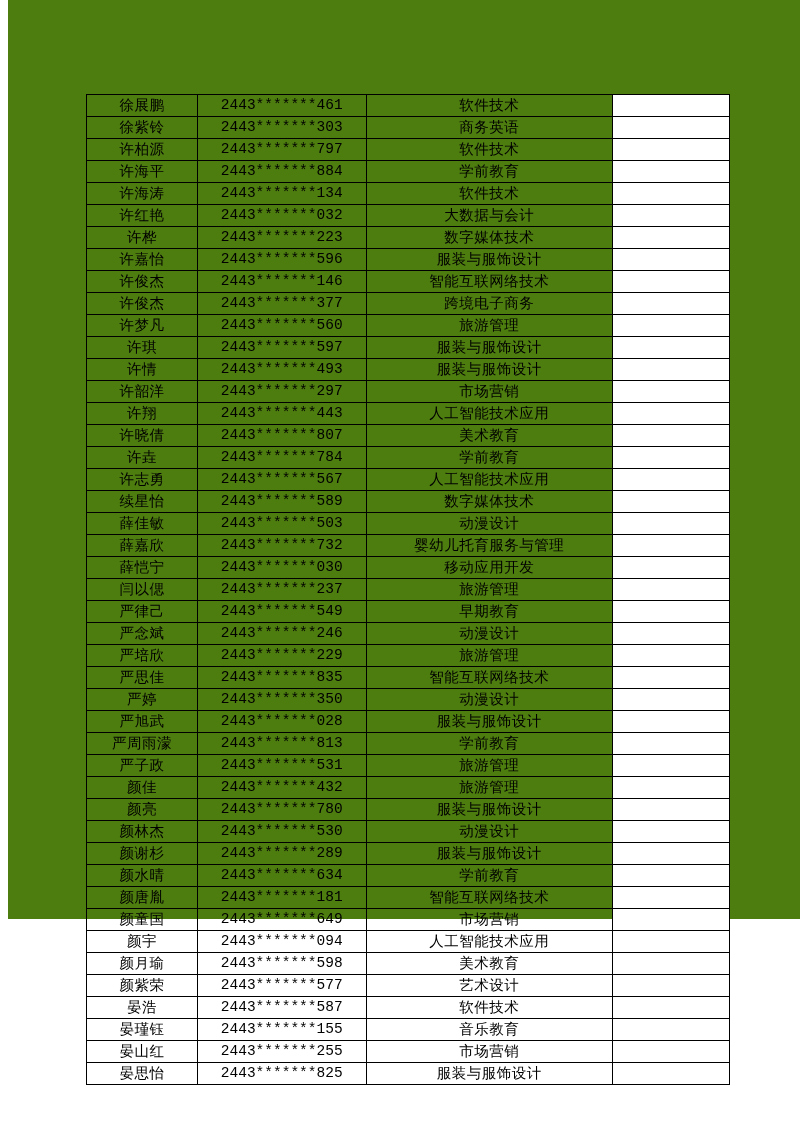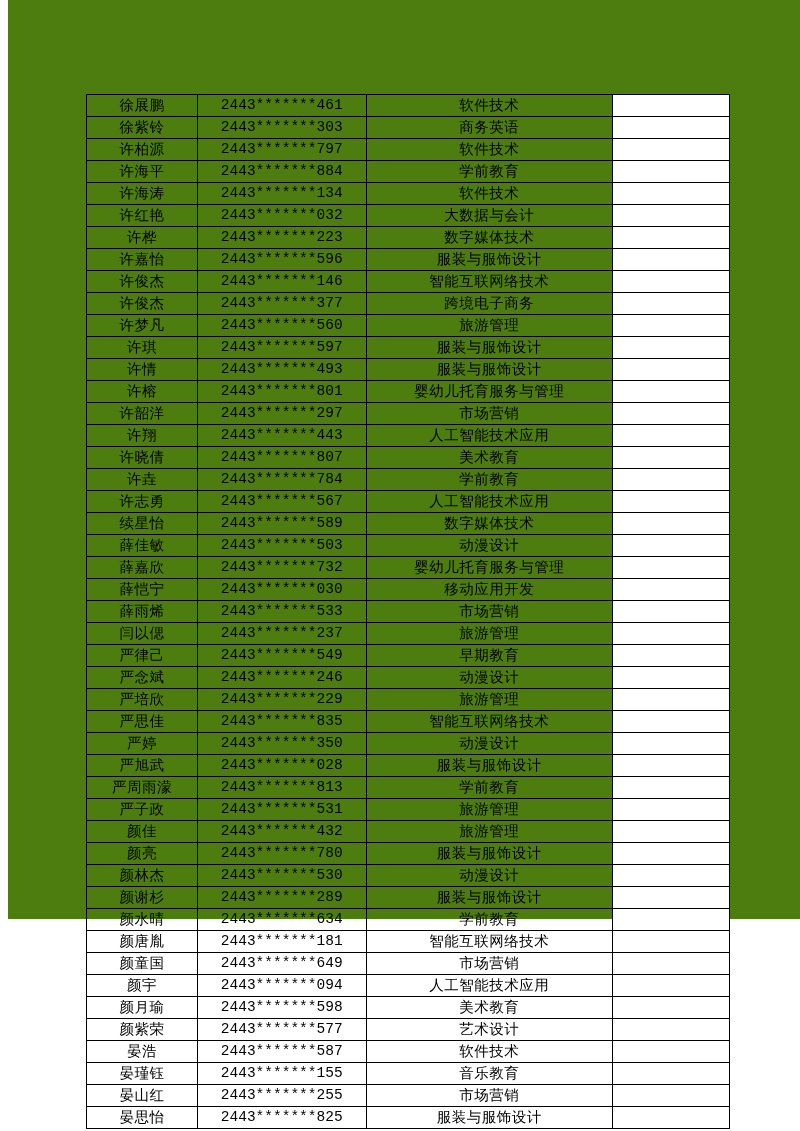--- a/index.html
+++ b/index.html
@@ -154,12 +154,6 @@
             <td class="blank"></td>
           </tr>
           <tr>
-            <td class="name">许榕</td>
-            <td class="id">2443*******801</td>
-            <td class="major">婴幼儿托育服务与管理</td>
-            <td class="blank"></td>
-          </tr>
-          <tr>
             <td class="name">许韶洋</td>
             <td class="id">2443*******297</td>
             <td class="major">市场营销</td>

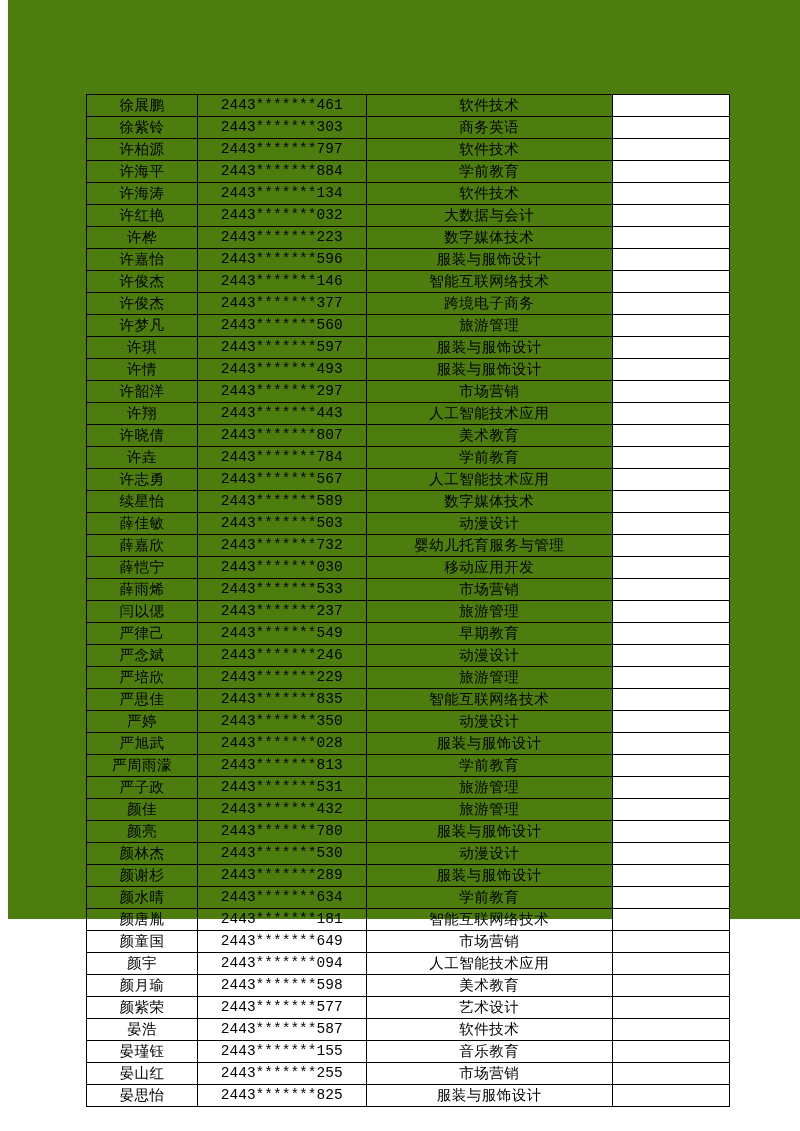--- a/index.html
+++ b/index.html
@@ -208,12 +208,6 @@
             <td class="blank"></td>
           </tr>
           <tr>
-            <td class="name">薛雨烯</td>
-            <td class="id">2443*******533</td>
-            <td class="major">市场营销</td>
-            <td class="blank"></td>
-          </tr>
-          <tr>
             <td class="name">闫以偲</td>
             <td class="id">2443*******237</td>
             <td class="major">旅游管理</td>

